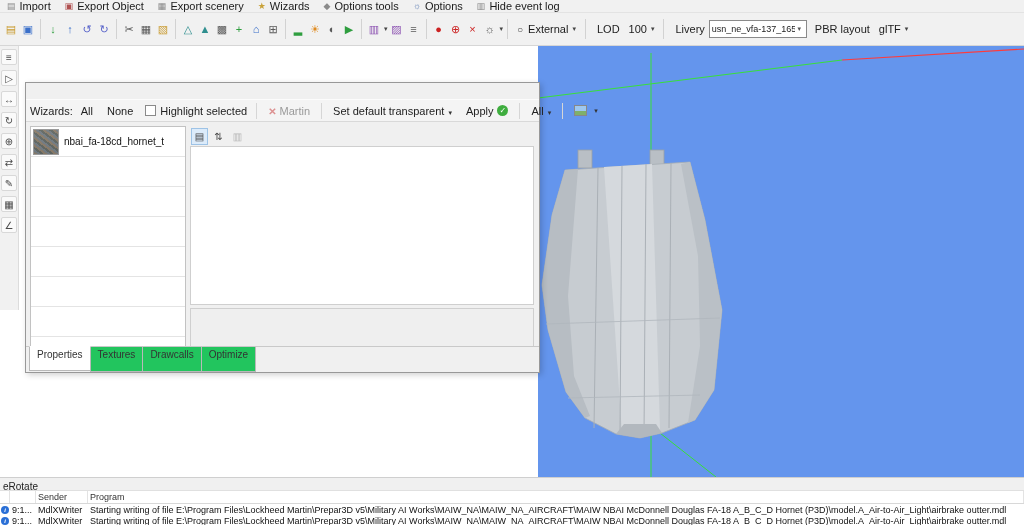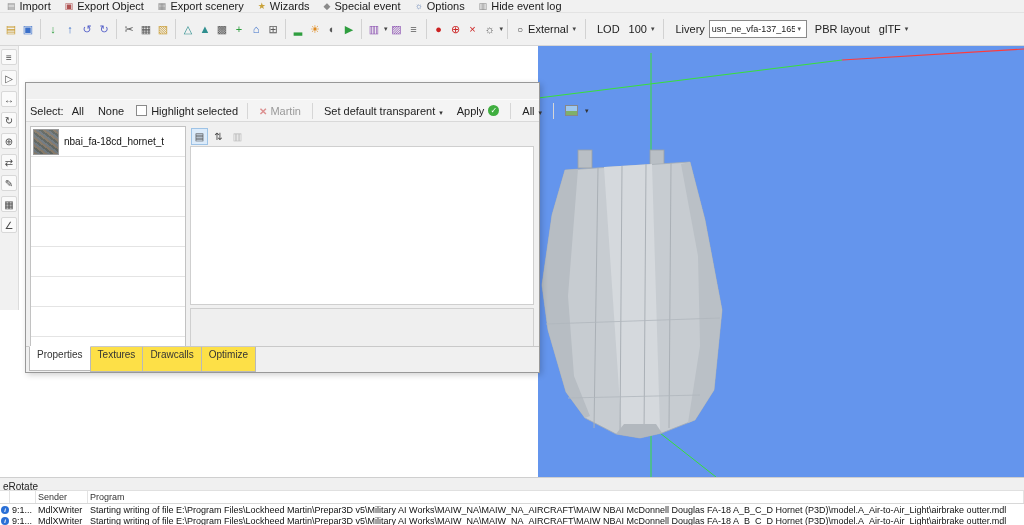--- a/index.html
+++ b/index.html
@@ -159,7 +159,7 @@
       </div>
     <div class="menu-item">
         <span class="mi-ic">◆</span>
-        <span>Special event</span>
+        <span>Options tools</span>
       </div>
     <div class="menu-item">
         <span class="mi-ic">☼</span>

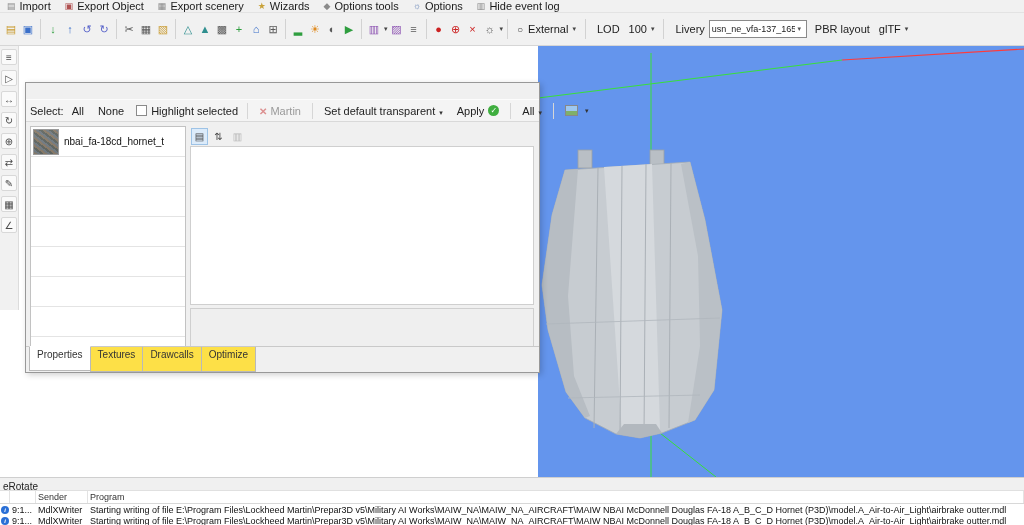--- a/index.html
+++ b/index.html
@@ -277,7 +277,7 @@
     </div>
 
     <div class="me-toolbar">
-      <span>Select:</span>
+      <span>Wizards:</span>
       <span class="me-btn">All</span>
       <span class="me-btn">None</span>
       <span class="me-chk">

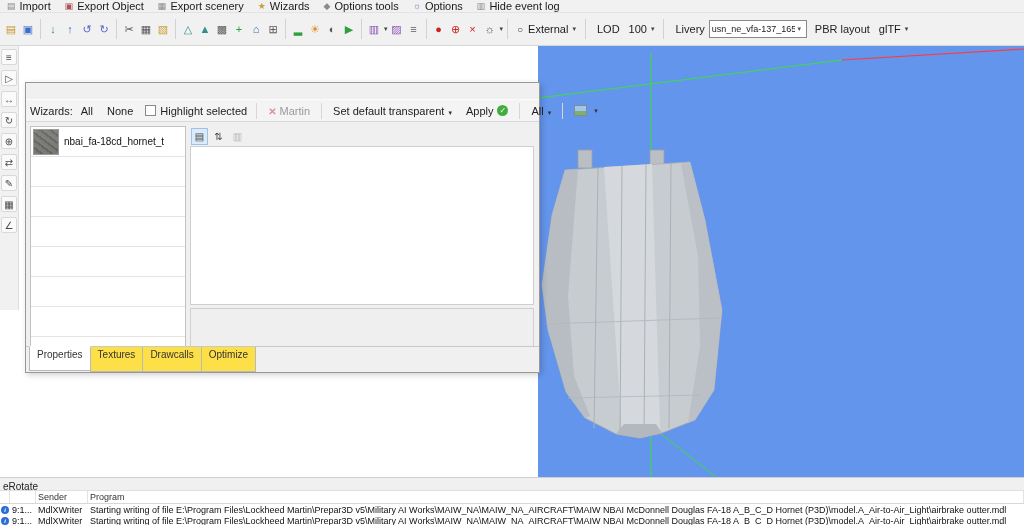--- a/index.html
+++ b/index.html
@@ -112,7 +112,7 @@
     display:flex; align-items:stretch; padding-left:3px;
     background:#f0f0f0; border-top:1px solid #c9c9c9; font-size:10px;
   }
-  .me-tab { padding:2px 7px; border:1px solid #b9b9b9; border-top:none; background:#fde047; color:#333; margin-right:-1px; line-height:12px; }
+  .me-tab { padding:2px 7px; border:1px solid #b9b9b9; border-top:none; background:#22c55e; color:#333; margin-right:-1px; line-height:12px; }
   .me-tab.active { background:#fff; position:relative; top:-1px; border-top:1px solid #fff; }
 
   

